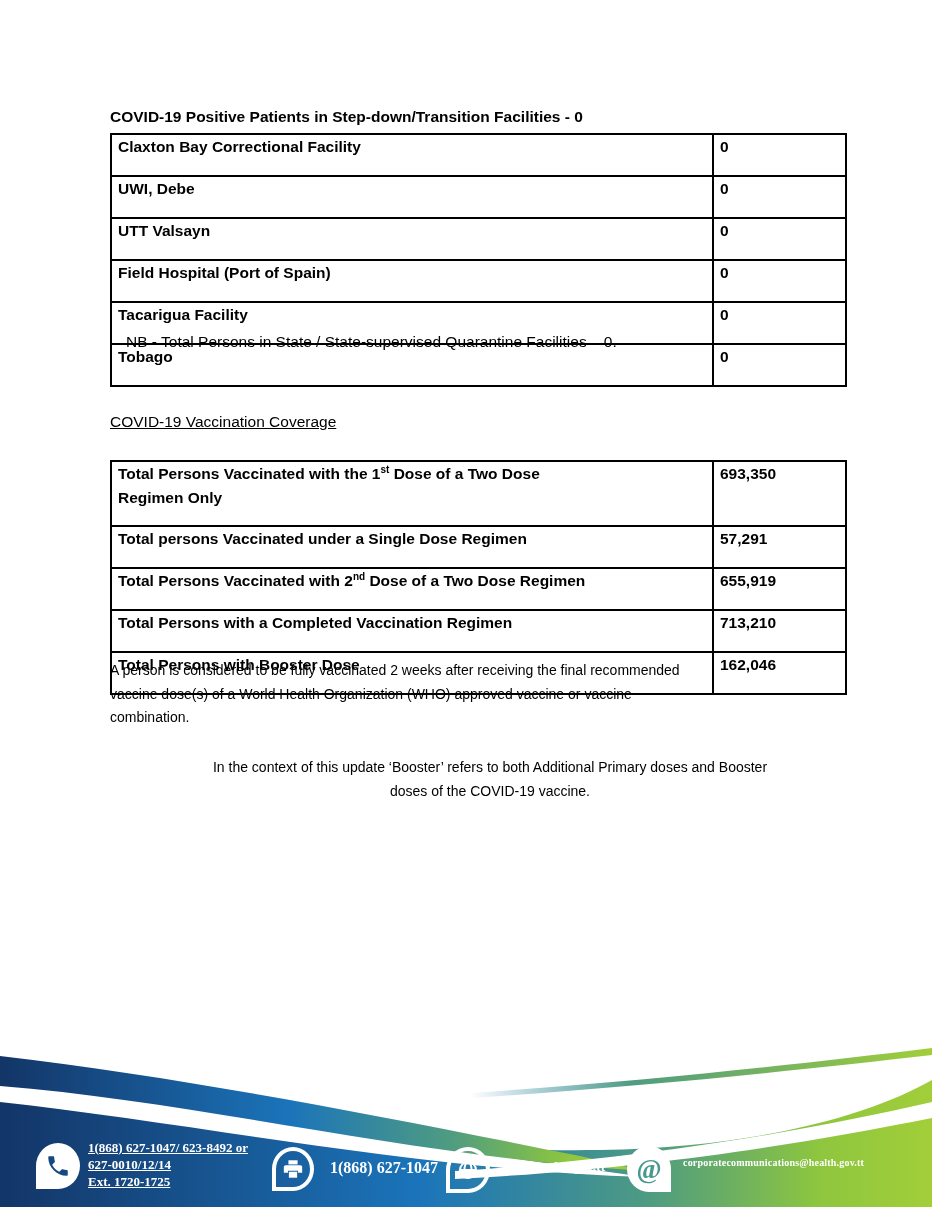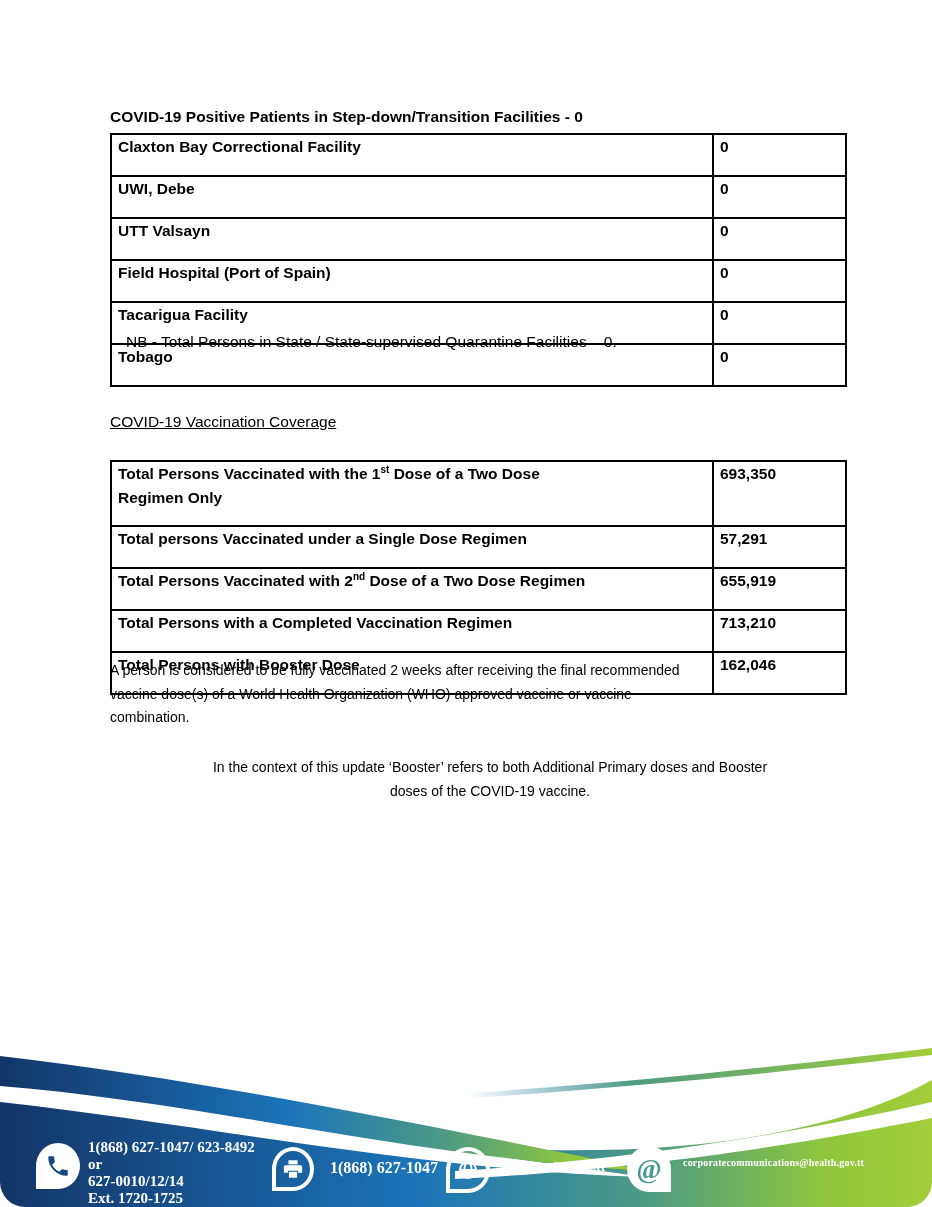--- a/index.html
+++ b/index.html
@@ -4,7 +4,7 @@
 <style>
   html,body{margin:0;padding:0;background:#fff;}
   #page{position:relative;width:932px;height:1207px;background:#fff;overflow:hidden;
-        font-family:"Liberation Sans",sans-serif;color:#000;border-radius:25px;}
+        font-family:"Liberation Sans",sans-serif;color:#000;}
   .abs{position:absolute;}
 
   

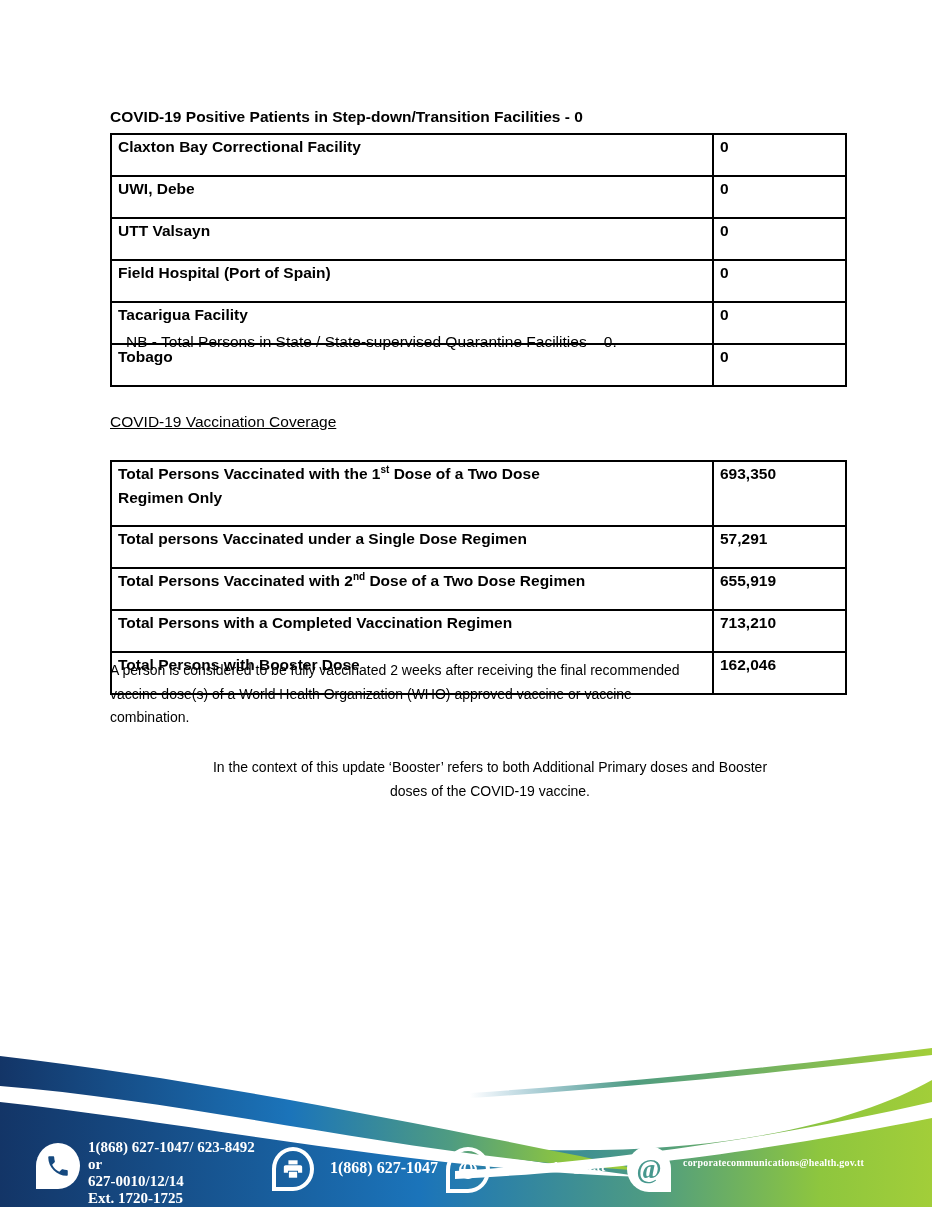--- a/index.html
+++ b/index.html
@@ -30,7 +30,7 @@
   #footer-wave{left:0;top:1040px;width:932px;height:167px;}
   .contact-text{position:absolute;color:#fff;font-family:"Liberation Serif",serif;
                 font-weight:bold;white-space:pre-line;}
-  #phone-text{left:88px;top:1139px;font-size:15px;line-height:17px;width:180px;}
+  #phone-text{left:88px;top:1139px;font-size:13px;line-height:17px;width:180px;text-decoration:underline;}
   #fax-text{left:330px;top:1159px;font-size:16px;}
   #web-text{left:502px;top:1159px;font-size:13.5px;}
   #email-text{left:683px;top:1157px;font-size:10px;letter-spacing:0.2px;}

